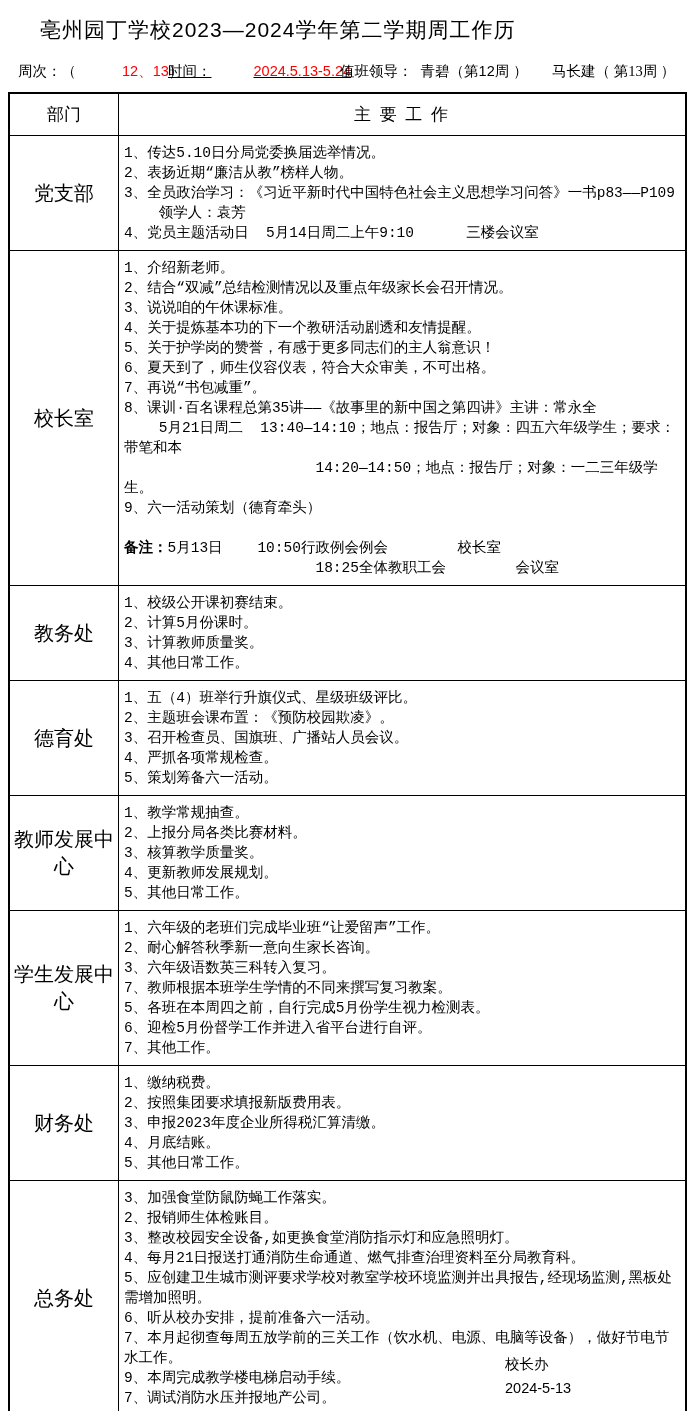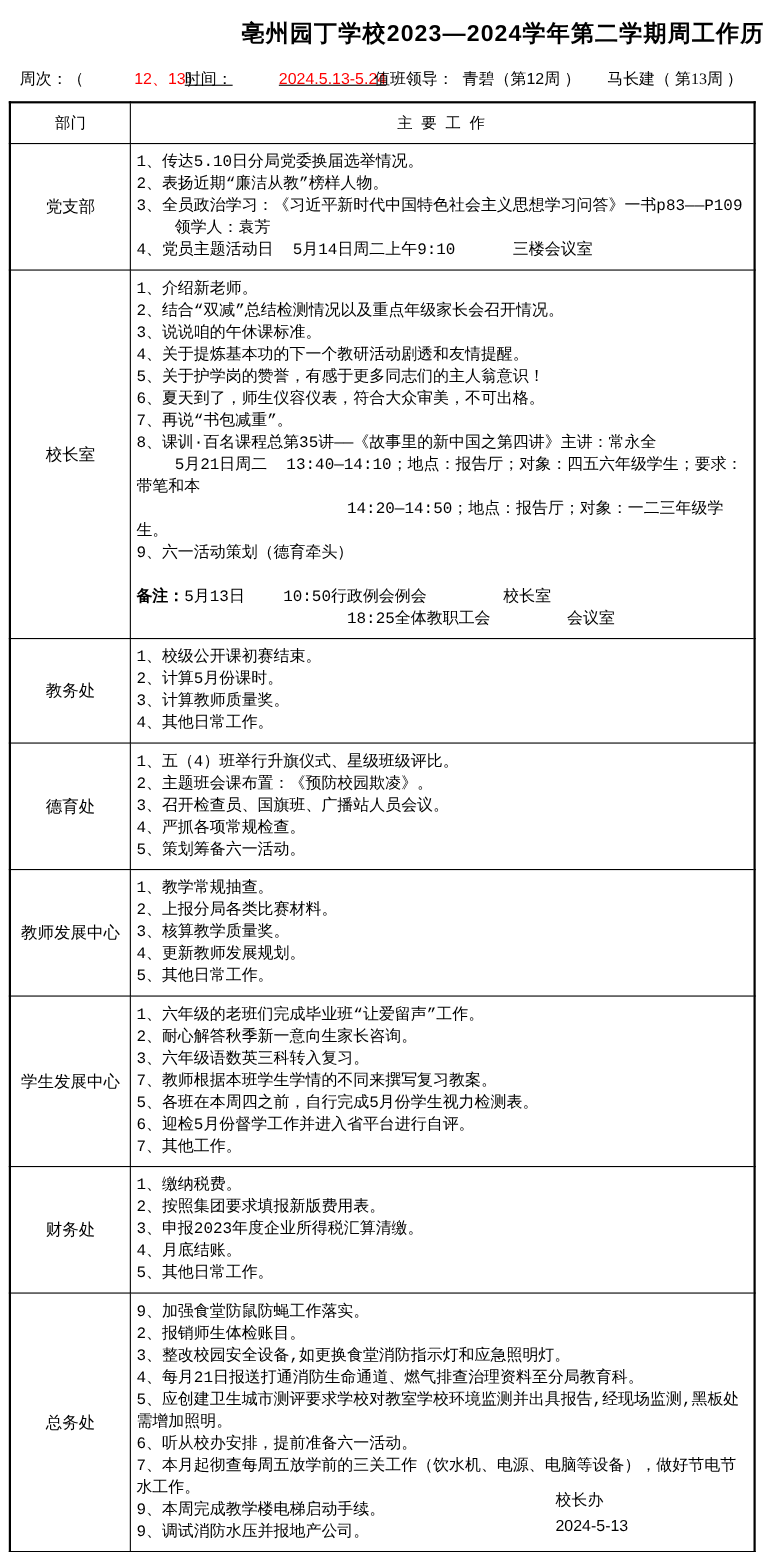--- a/index.html
+++ b/index.html
@@ -12,12 +12,13 @@
     position: relative;
   }
   .page-title {
-    text-align: right;
+    text-align: left;
     font-size: 21px;
-    font-weight: bold;
+    font-weight: normal;
     padding-top: 16px;
     margin: 0 0 0 0;
     letter-spacing: 1px;
+    padding-left: 40px;
   }
   .meta-row {
     position: relative;

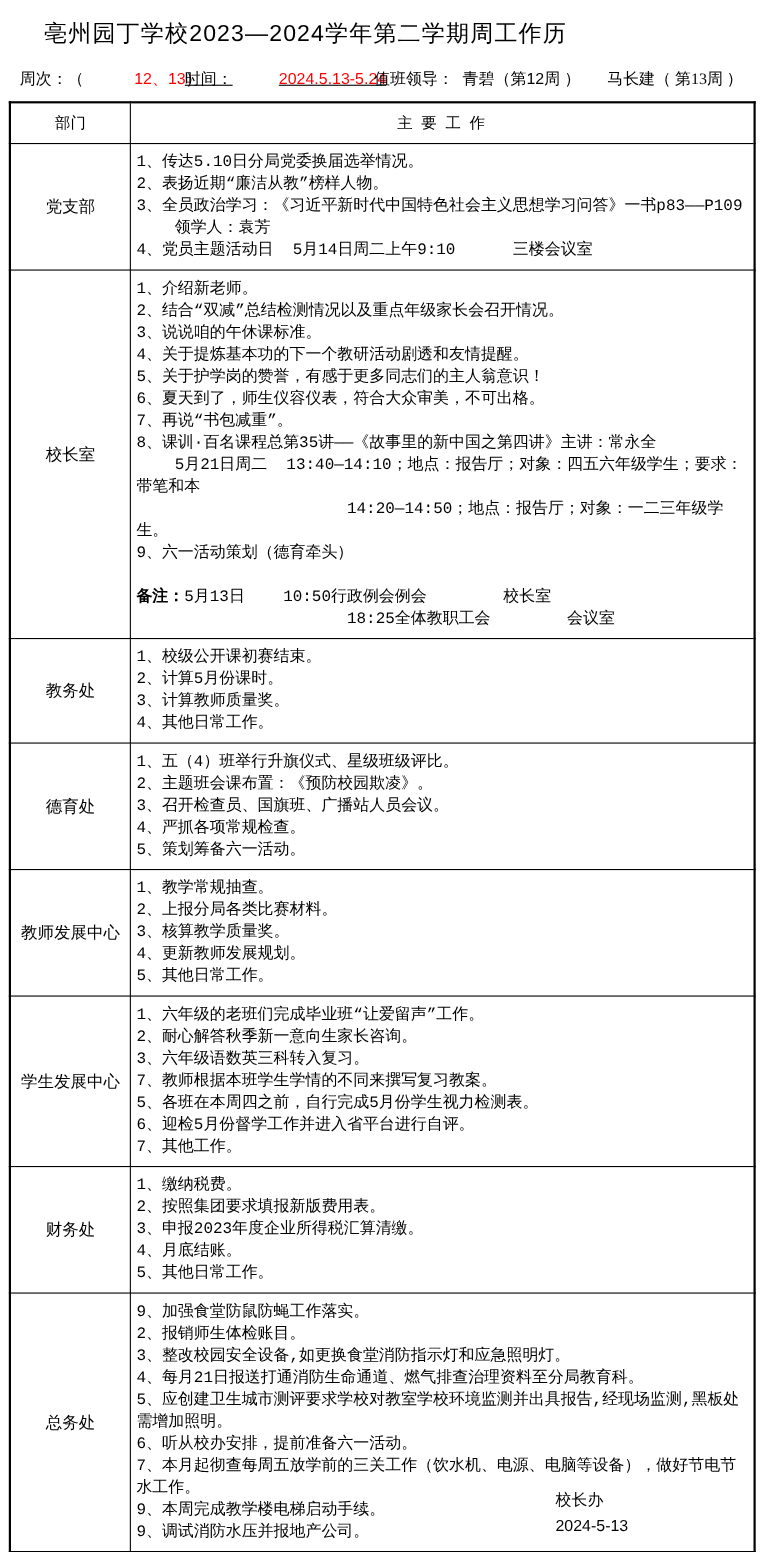--- a/index.html
+++ b/index.html
@@ -44,7 +44,7 @@
   }
   table.work-table { border-width: 2px; }
   th.col-dept, td.dept { width: 104px; }
-  th { font-size: 14px; font-weight: normal; padding: 9px 2px; margin-left: 12px; }
+  th { font-size: 17px; font-weight: normal; padding: 9px 2px; margin-left: 12px; }
   th.col-work { letter-spacing: 2px; }
   td.dept {
     text-align: center;

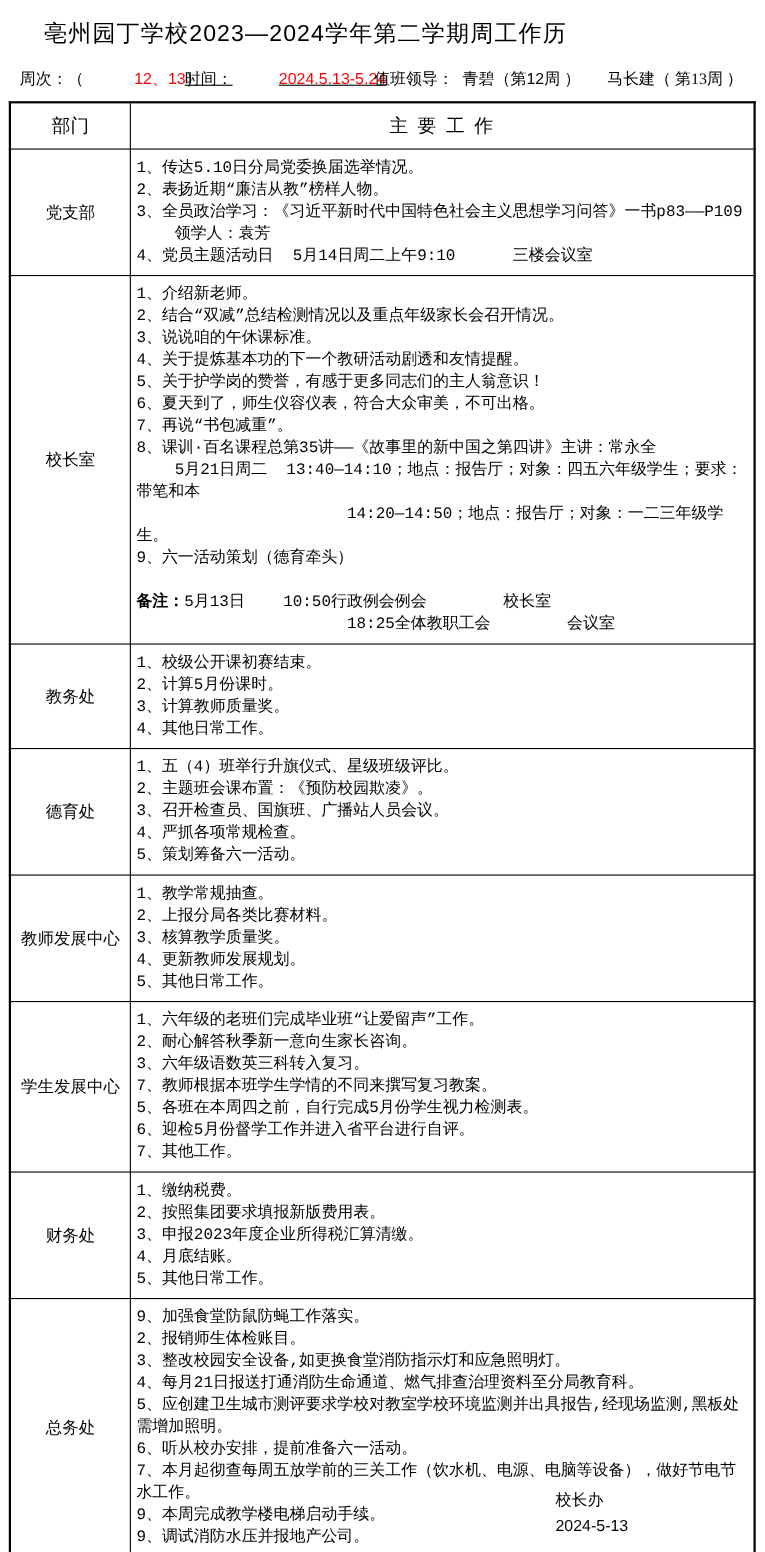--- a/index.html
+++ b/index.html
@@ -49,7 +49,7 @@
   td.dept {
     text-align: center;
     vertical-align: middle;
-    font-size: 15px;
+    font-size: 20px;
     padding: 4px 2px;
   }
   td.work {

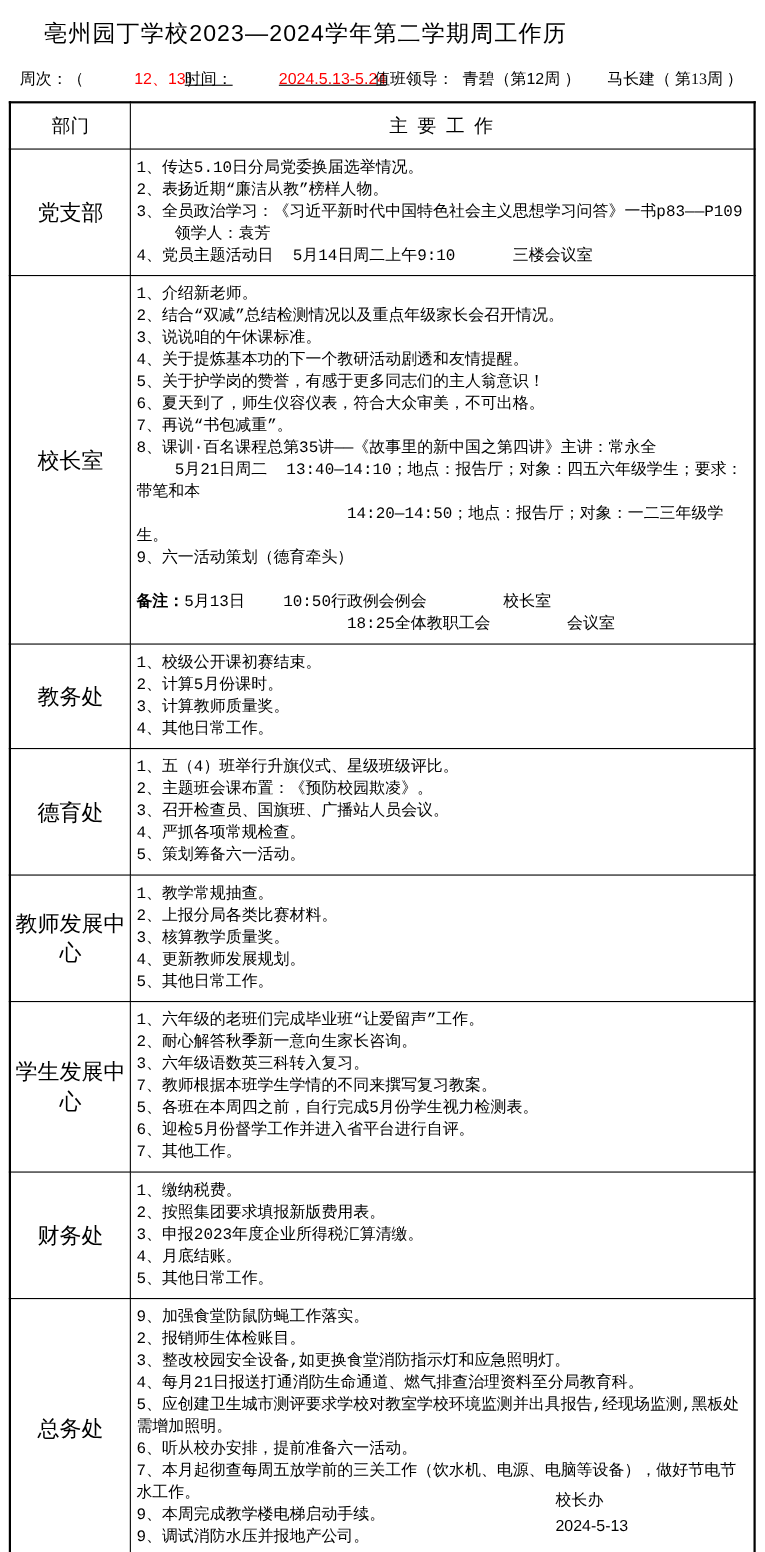--- a/index.html
+++ b/index.html
@@ -178,7 +178,7 @@
       <tr>
         <td class="dept">总务处</td>
         <td class="work">
-          <div class="line">9、加强食堂防鼠防蝇工作落实。</div>
+          <div class="line">3、加强食堂防鼠防蝇工作落实。</div>
           <div class="line">2、报销师生体检账目。</div>
           <div class="line">3、整改校园安全设备,如更换食堂消防指示灯和应急照明灯。</div>
           <div class="line">4、每月21日报送打通消防生命通道、燃气排查治理资料至分局教育科。</div>

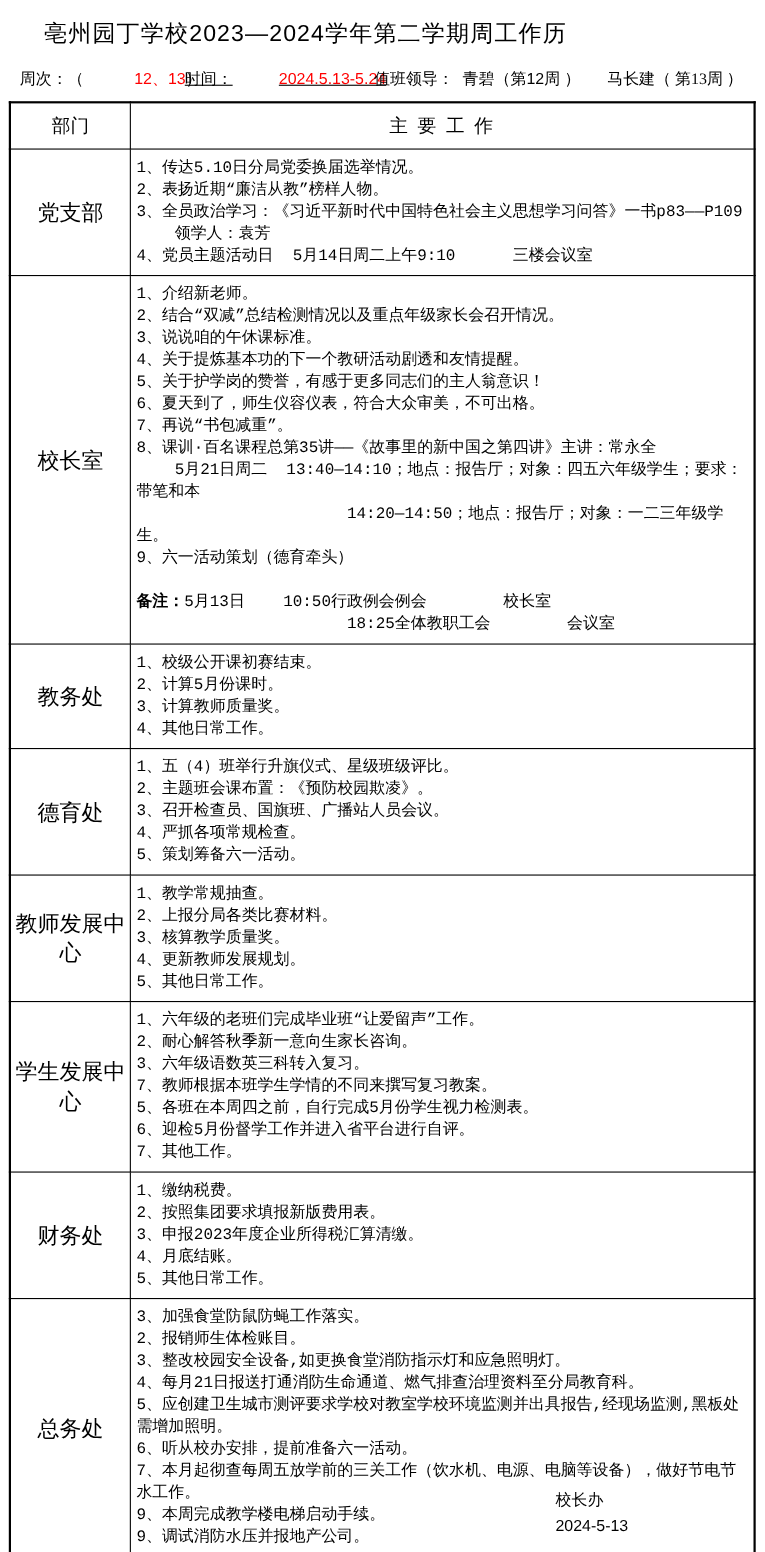--- a/index.html
+++ b/index.html
@@ -186,7 +186,7 @@
           <div class="line">6、听从校办安排，提前准备六一活动。</div>
           <div class="line">7、本月起彻查每周五放学前的三关工作（饮水机、电源、电脑等设备），做好节电节水工作。</div>
           <div class="line">9、本周完成教学楼电梯启动手续。</div>
-          <div class="line">9、调试消防水压并报地产公司。</div>
+          <div class="line">7、调试消防水压并报地产公司。</div>
         </td>
       </tr>
     </tbody>

